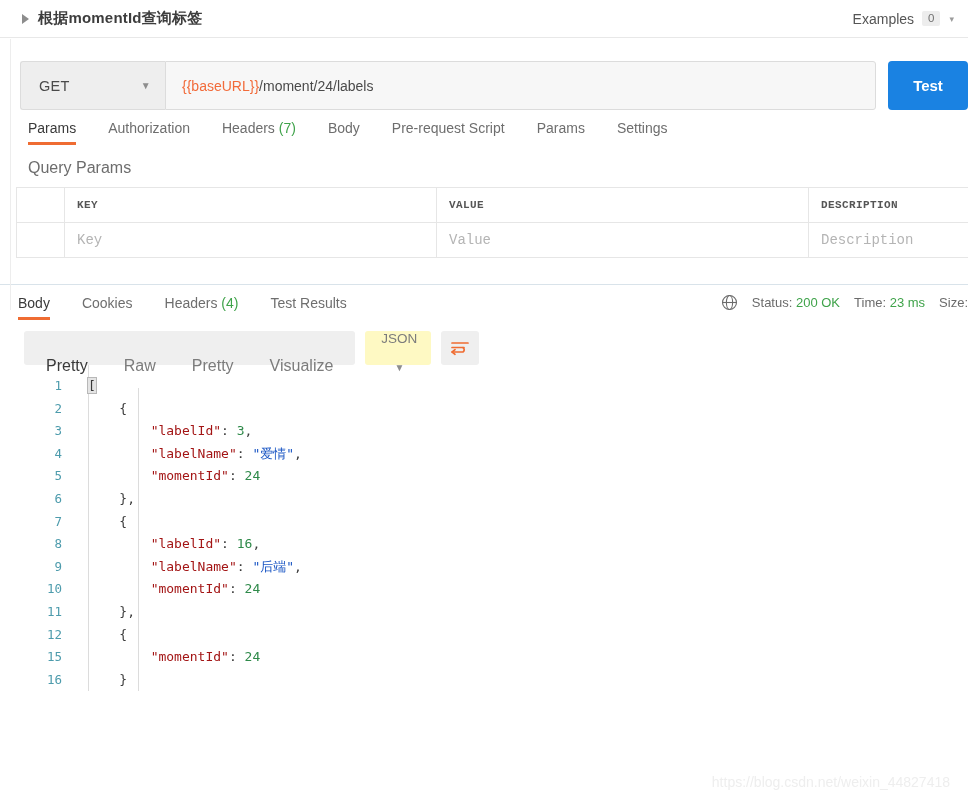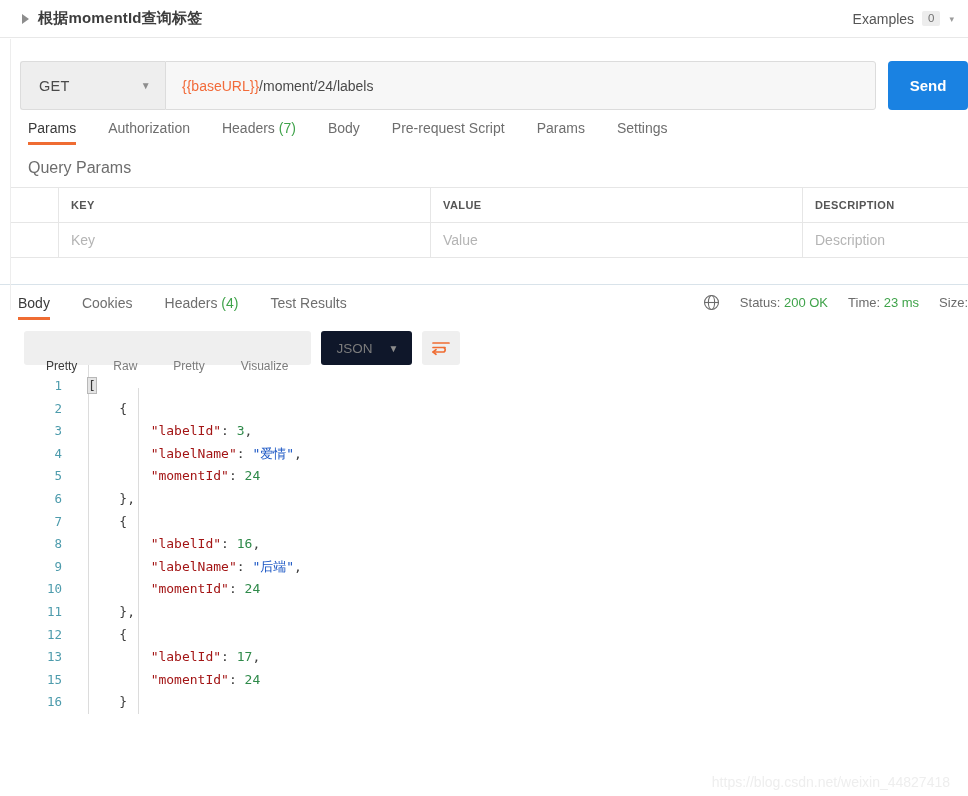--- a/index.html
+++ b/index.html
@@ -338,7 +338,7 @@
     <span class="url-var">{{baseURL}}</span>
       <span>/moment/24/labels</span>
   </div>
-  <div class="send-btn">Send</div>
+  <div class="send-btn">Test</div>
 </div>
 
 <div class="req-tabs">

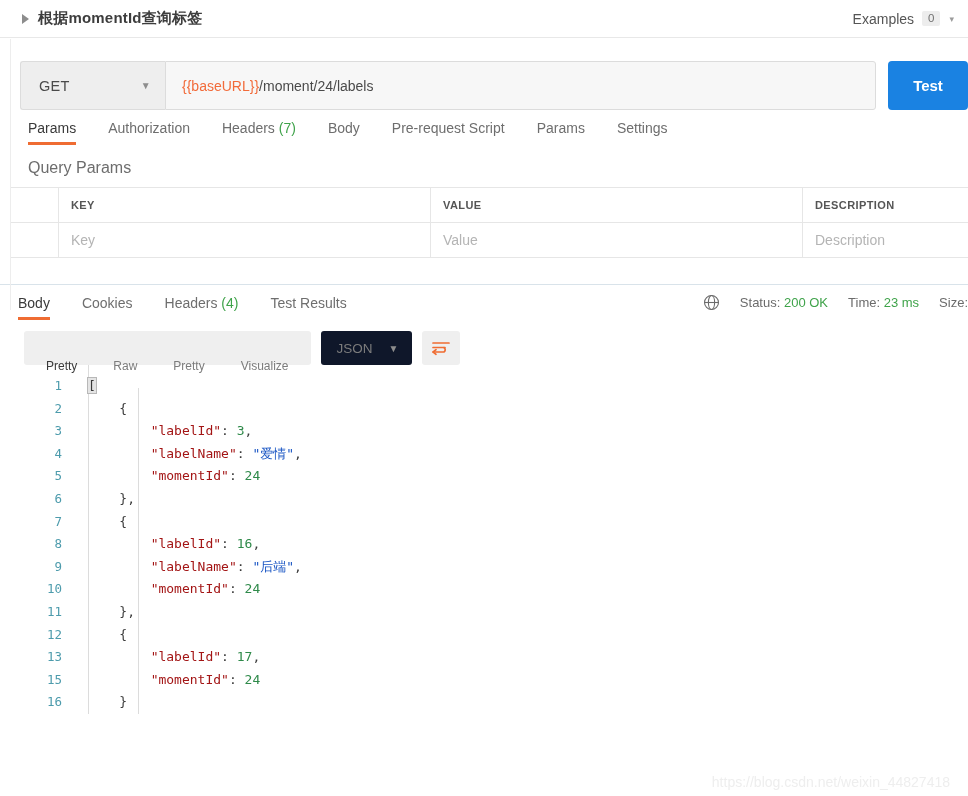--- a/index.html
+++ b/index.html
@@ -175,7 +175,7 @@
   .col-key   { width: 372px; }
   .col-value { width: 372px; }
   .col-desc  { width: 186px; }
-  .params-wrap { padding-left: 10px; }
+  .params-wrap { padding-left: 16px; font-family: Liberation Mono, monospace; }
   table.params th:first-child,
   table.params td:first-child { border-left: 1px solid #e6e6e6; }
 

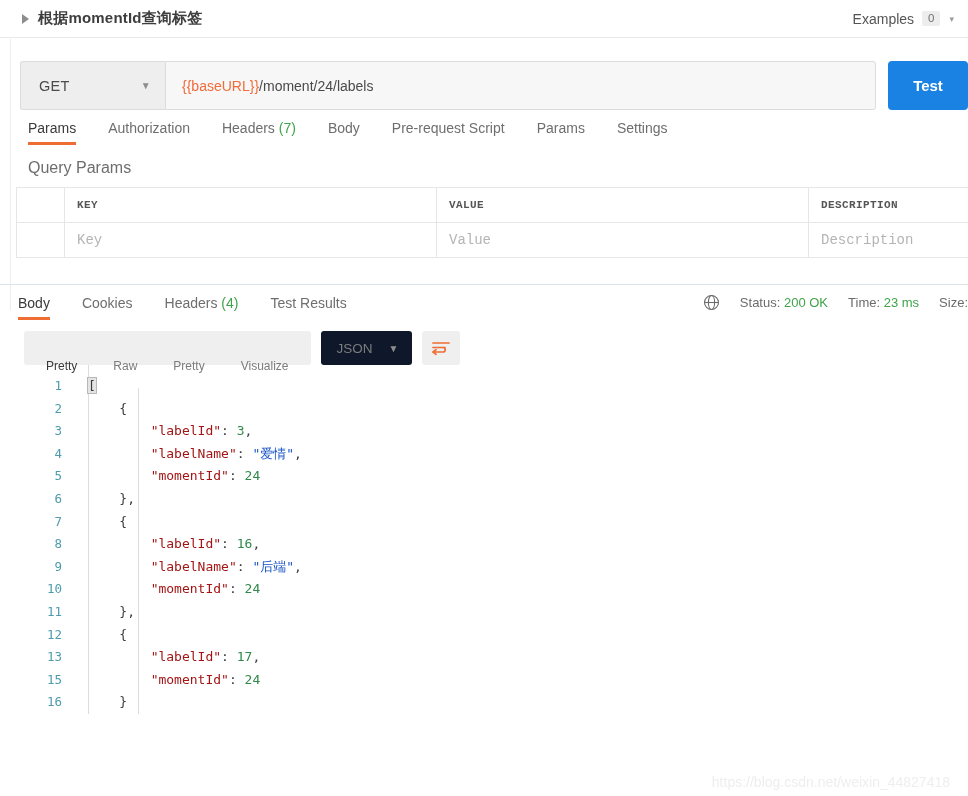--- a/index.html
+++ b/index.html
@@ -196,7 +196,7 @@
     margin-left: auto;
     display: flex;
     align-items: center;
-    gap: 20px;
+    gap: 14px;
     padding-bottom: 9px;
     padding-right: 0;
     font-size: 13px;

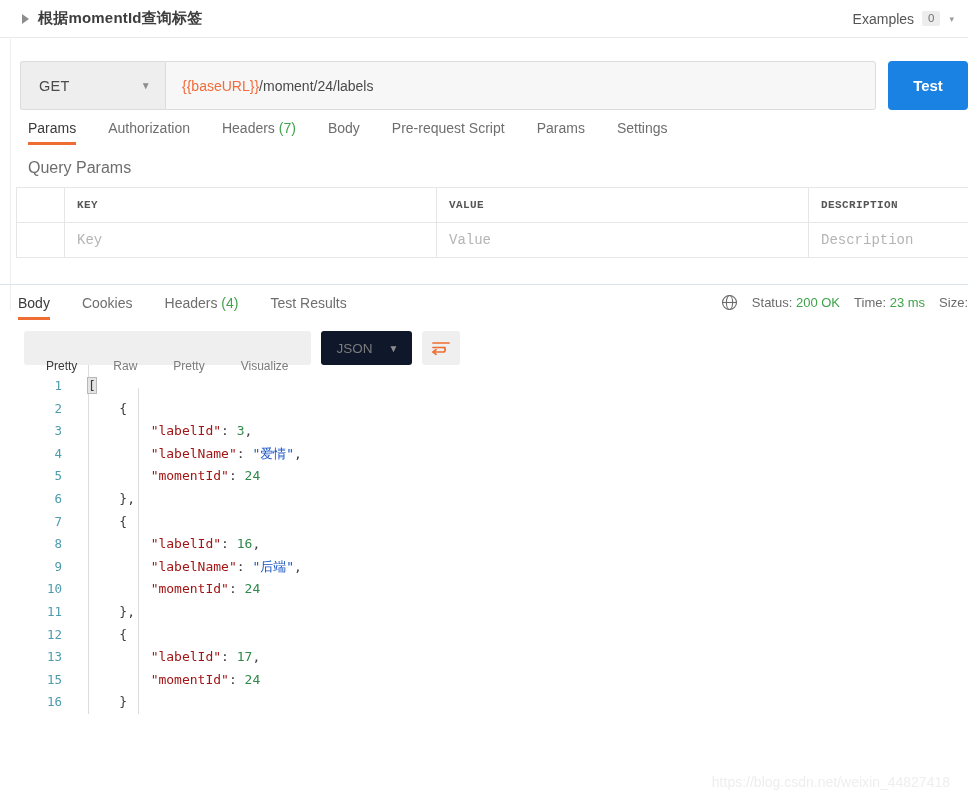--- a/index.html
+++ b/index.html
@@ -231,7 +231,7 @@
   }
   .seg.active { color: #3a3a3a; }
   .fmt-select {
-    background: #0f172a;
+    background: #fef9c3;
     border-radius: 3px;
     height: 34px;
     display: flex;
@@ -240,6 +240,7 @@
     padding: 0 14px 0 16px;
     font-size: 13.5px;
     color: #7c7c7c;
+    flex-direction: column;
   }
   .fmt-caret { color: #8d8d8d; font-size: 10px; }
   .wrap-btn {

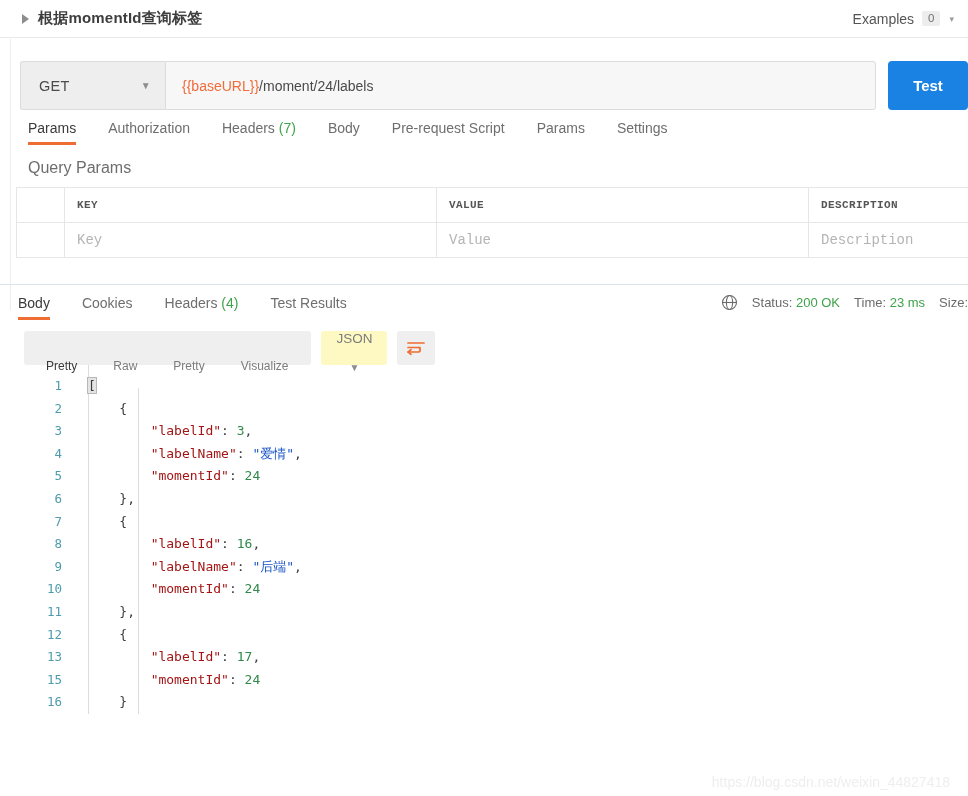--- a/index.html
+++ b/index.html
@@ -223,7 +223,7 @@
     padding: 0 4px;
   }
   .seg {
-    font-size: 12px;
+    font-size: 16px;
     color: #7c7c7c;
     padding: 0 18px;
     line-height: 34px;

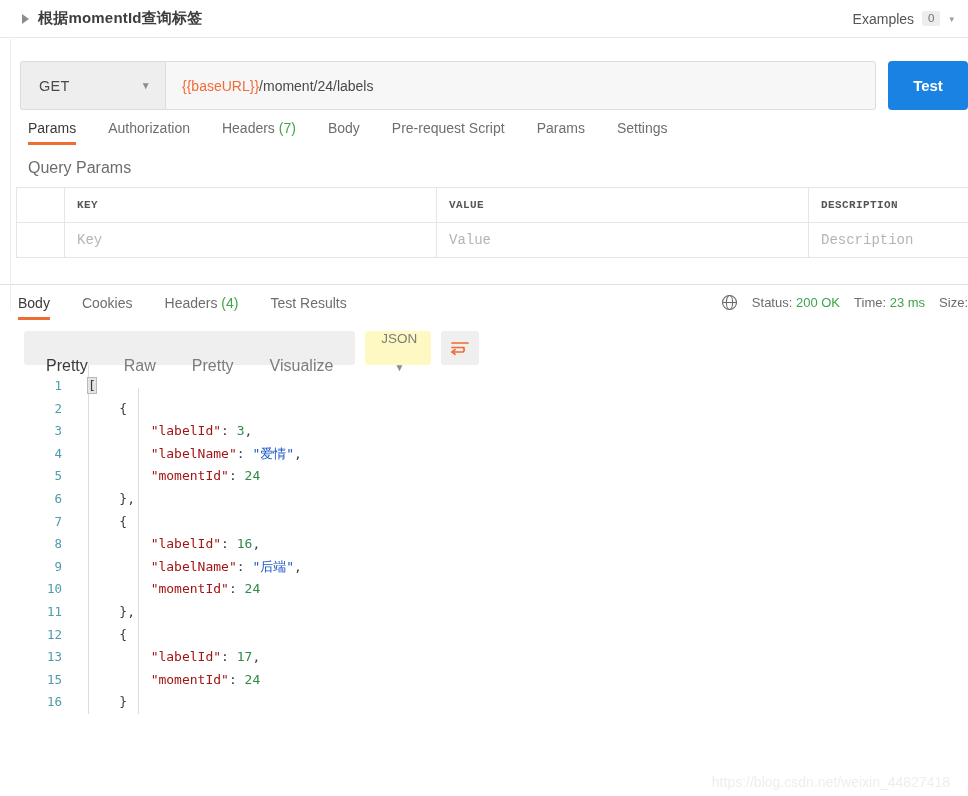--- a/index.html
+++ b/index.html
@@ -475,10 +475,6 @@
         <span class="code-text"><span class="k-pun">    {</span></span>
       </div>
       <div class="code-line">
-        <span class="ln">13</span>
-        <span class="code-text"><span class="k-pun">        </span><span class="k-key">"labelId"</span><span class="k-pun">: </span><span class="k-num">17</span><span class="k-pun">,</span></span>
-      </div>
-      <div class="code-line">
         <span class="ln">15</span>
         <span class="code-text"><span class="k-pun">        </span><span class="k-key">"momentId"</span><span class="k-pun">: </span><span class="k-num">24</span></span>
       </div>

